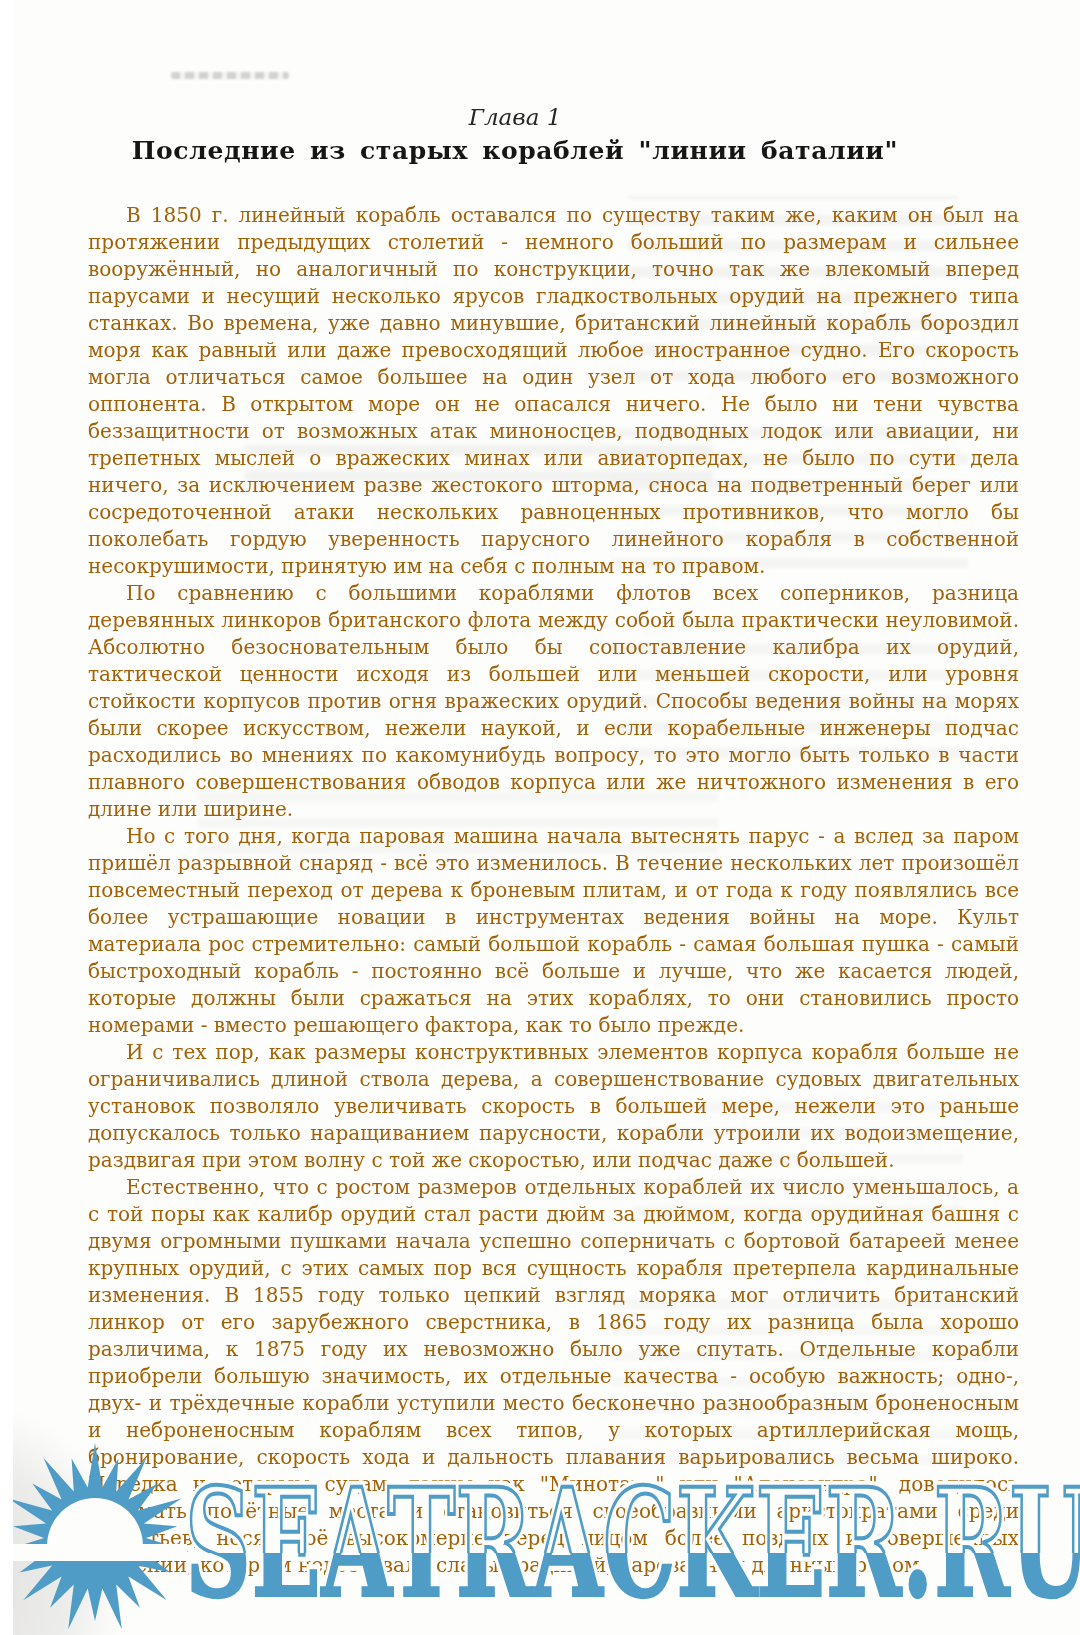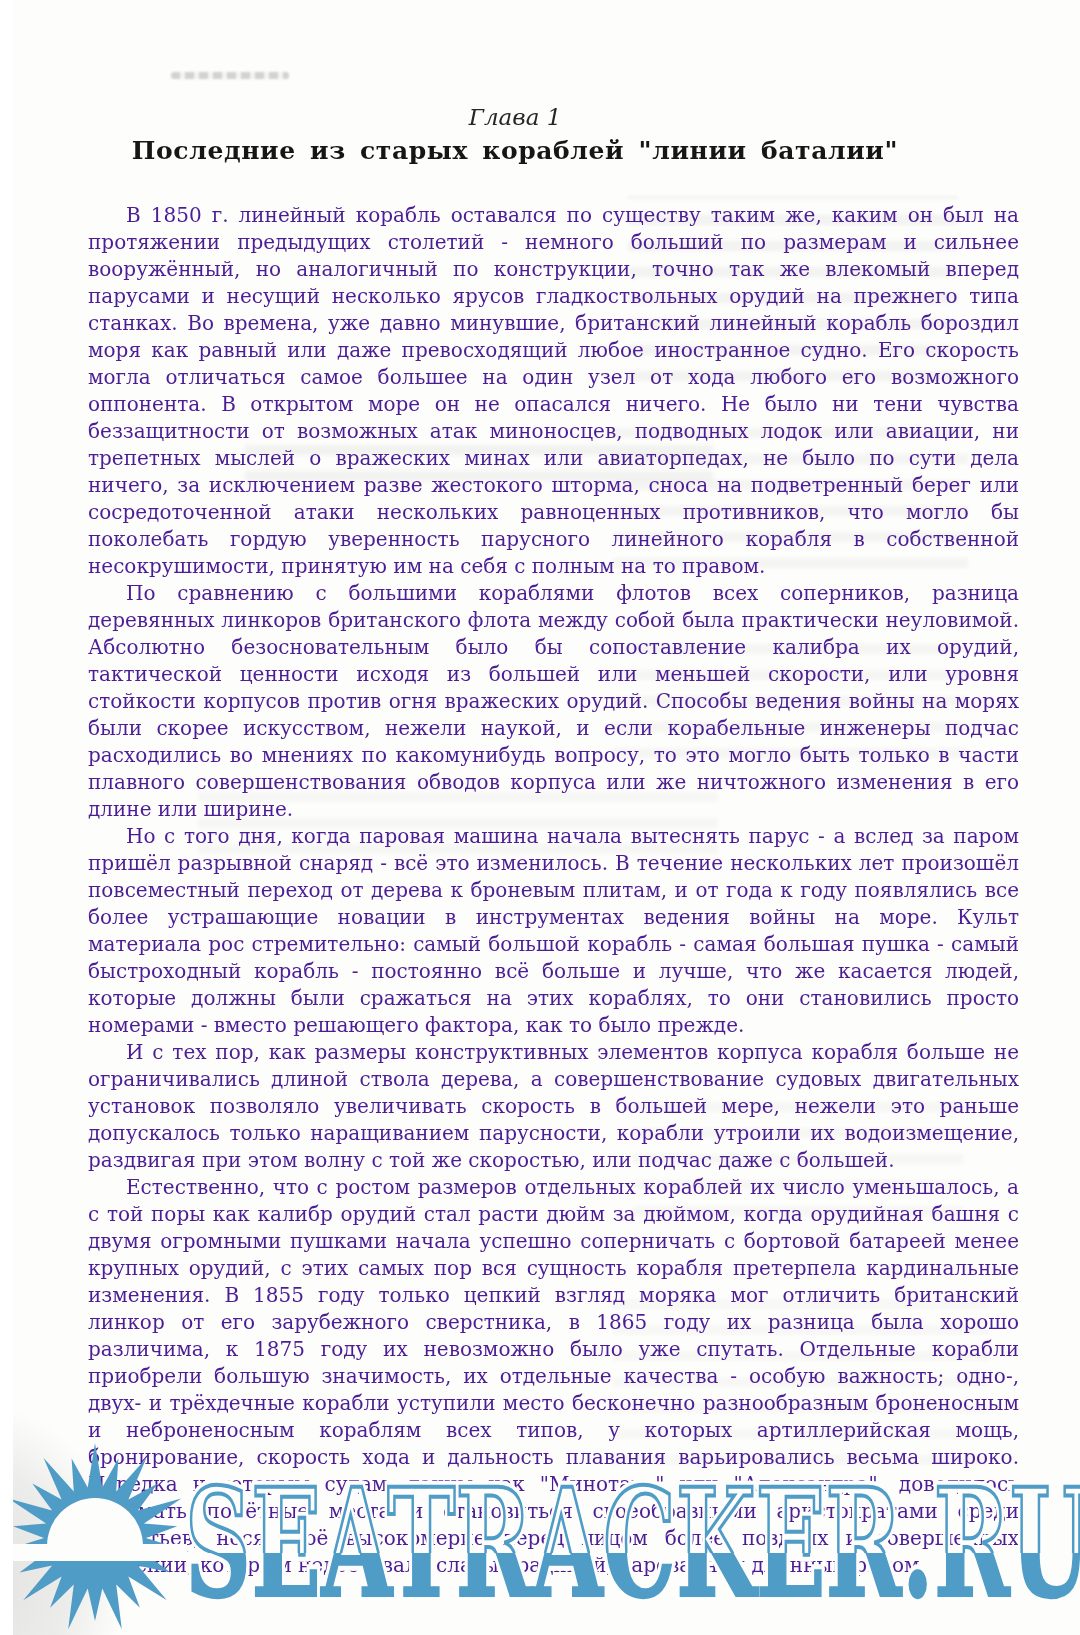--- a/index.html
+++ b/index.html
@@ -44,7 +44,7 @@
   .body-text{
     position:absolute;left:75px;right:74px;top:202px;z-index:1;
     font-size:20px;line-height:27px;text-align:justify;
-    color:#4c1d95;
+    color:#a16207;
   }
   .body-text p{margin:0;text-indent:38px;}
   

